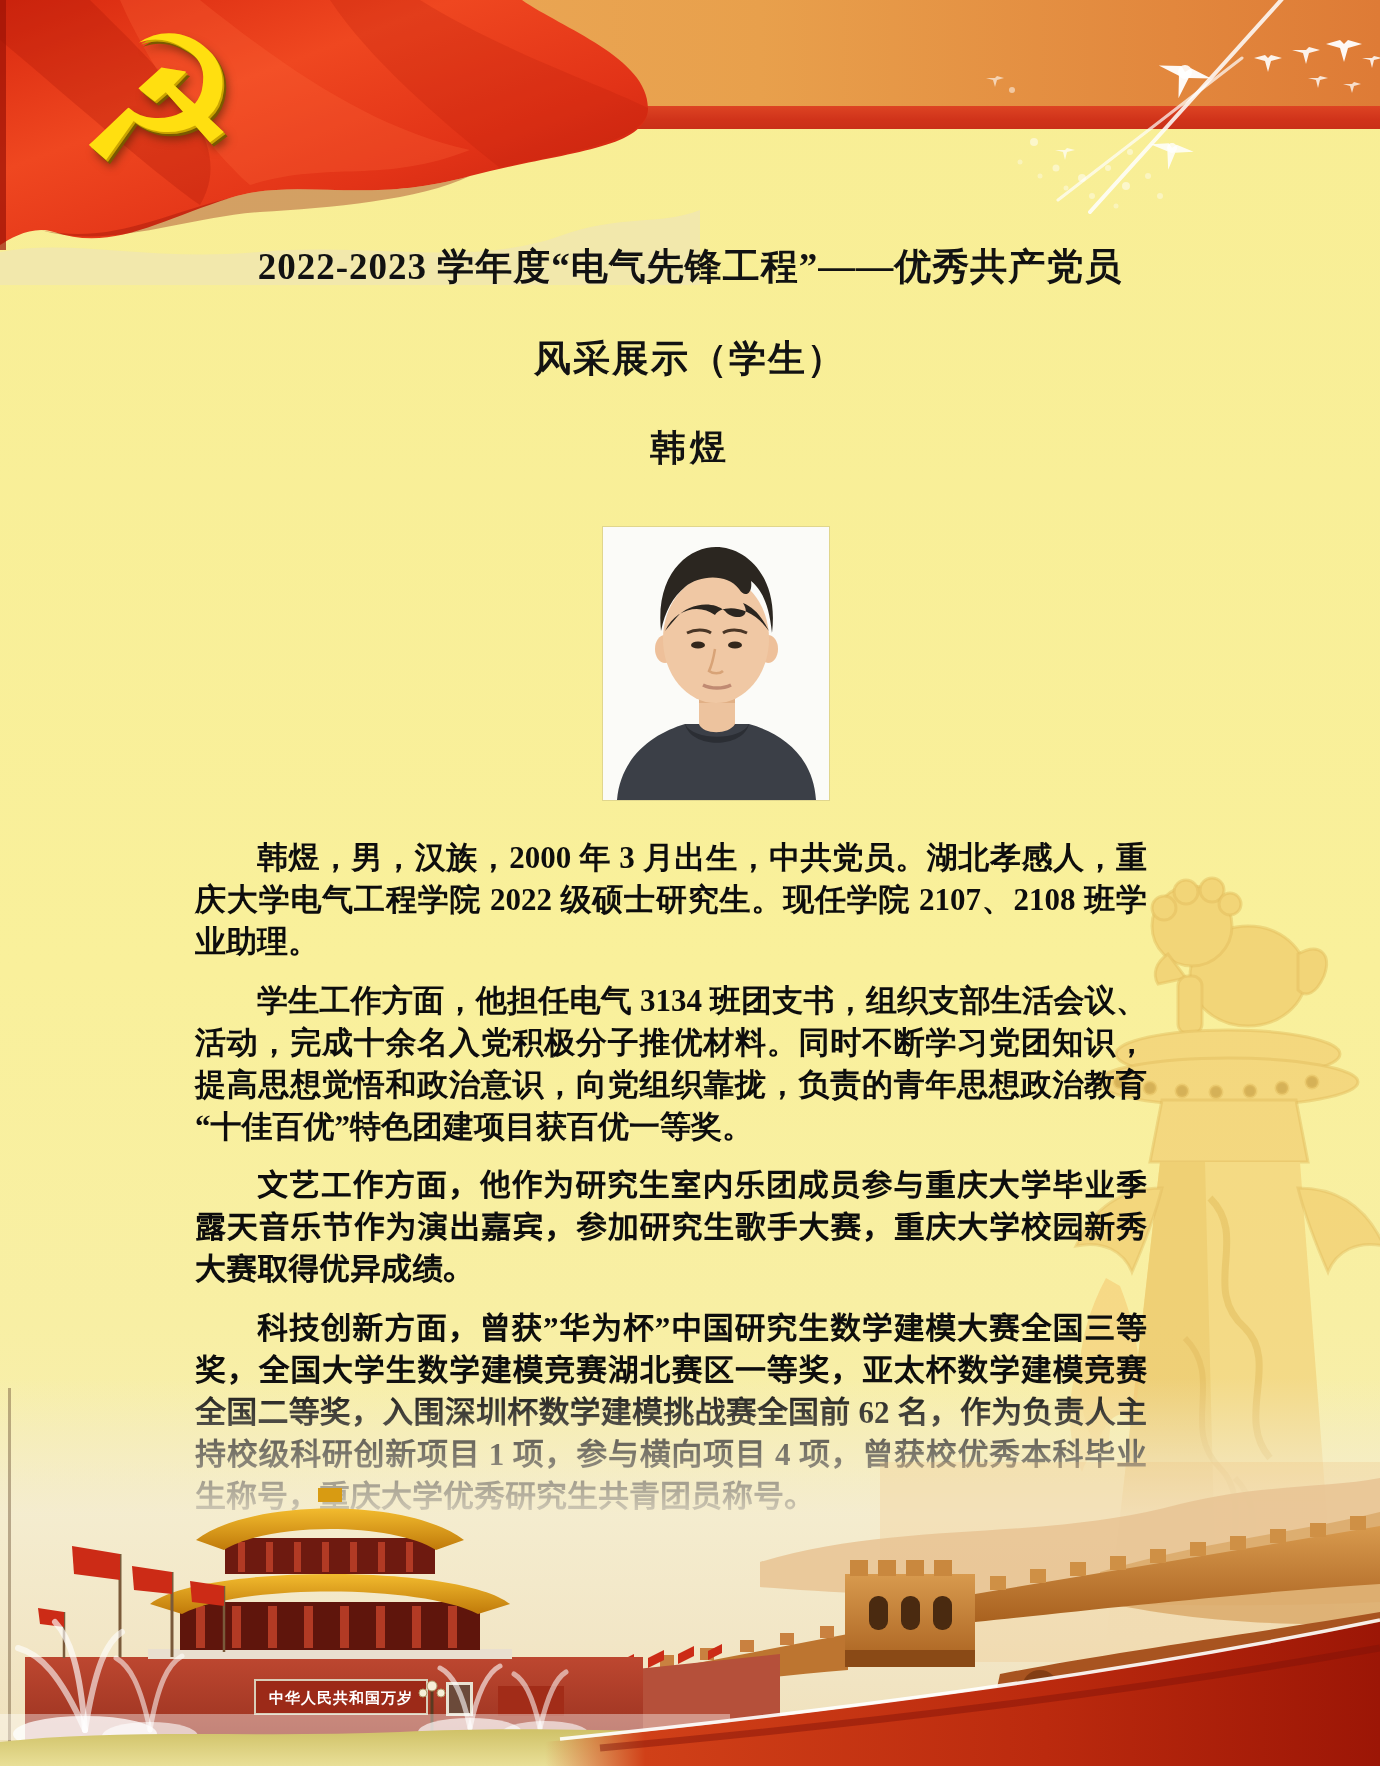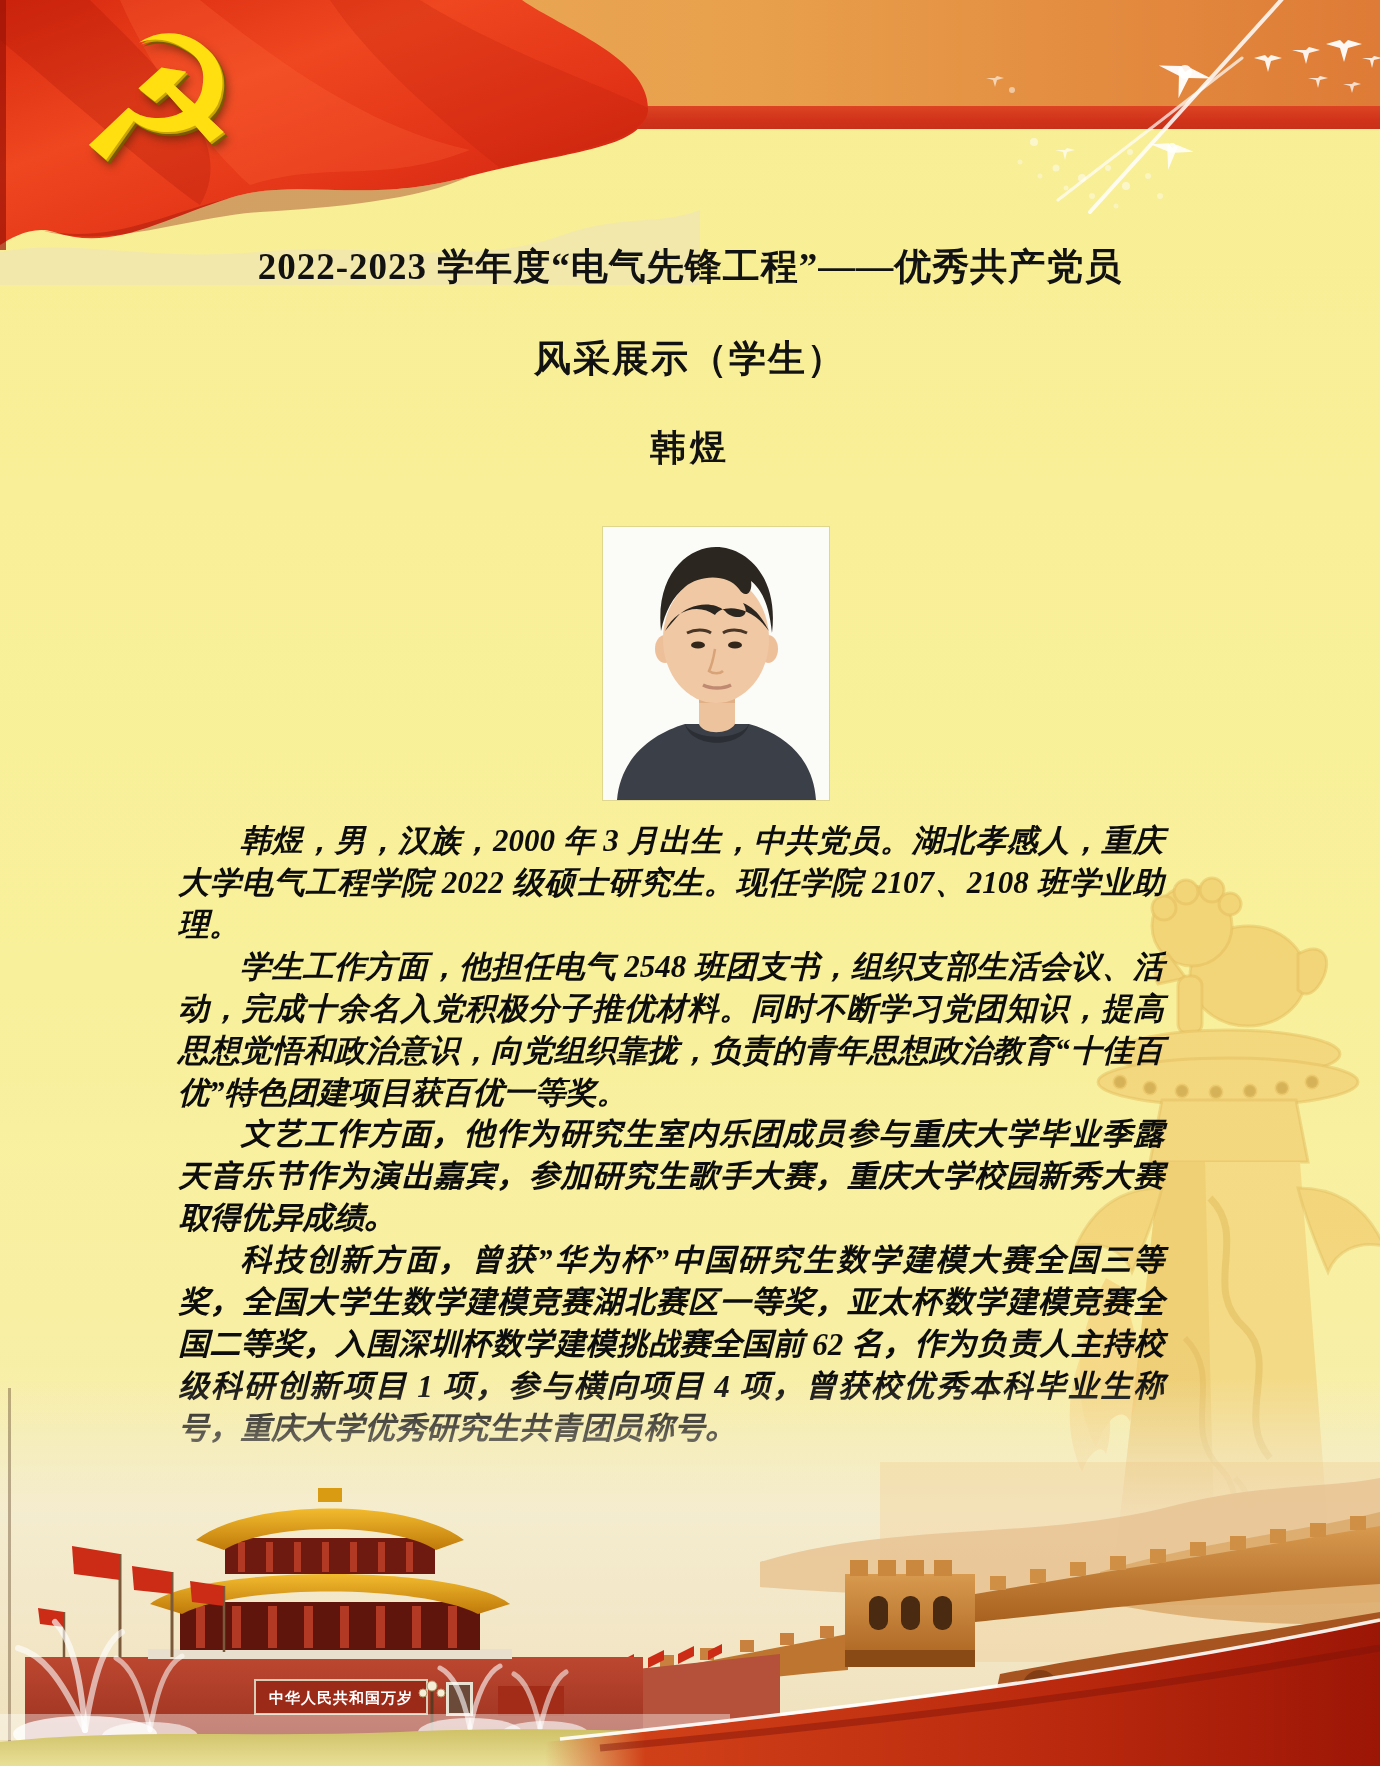--- a/index.html
+++ b/index.html
@@ -33,7 +33,7 @@
   
   .body-text{position:absolute;left:178px;top:820px;width:986px;
     font-size:31px;line-height:42px;font-weight:bold;color:#0d0d0d;text-align:justify;}
-  .body-text p{margin:0;text-indent:2em;font-style:italic;}
+  .body-text p{margin:17px;text-indent:2em;}
   
   .huabiao{position:absolute;left:1010px;top:858px;width:370px;height:908px;opacity:.55;}
   

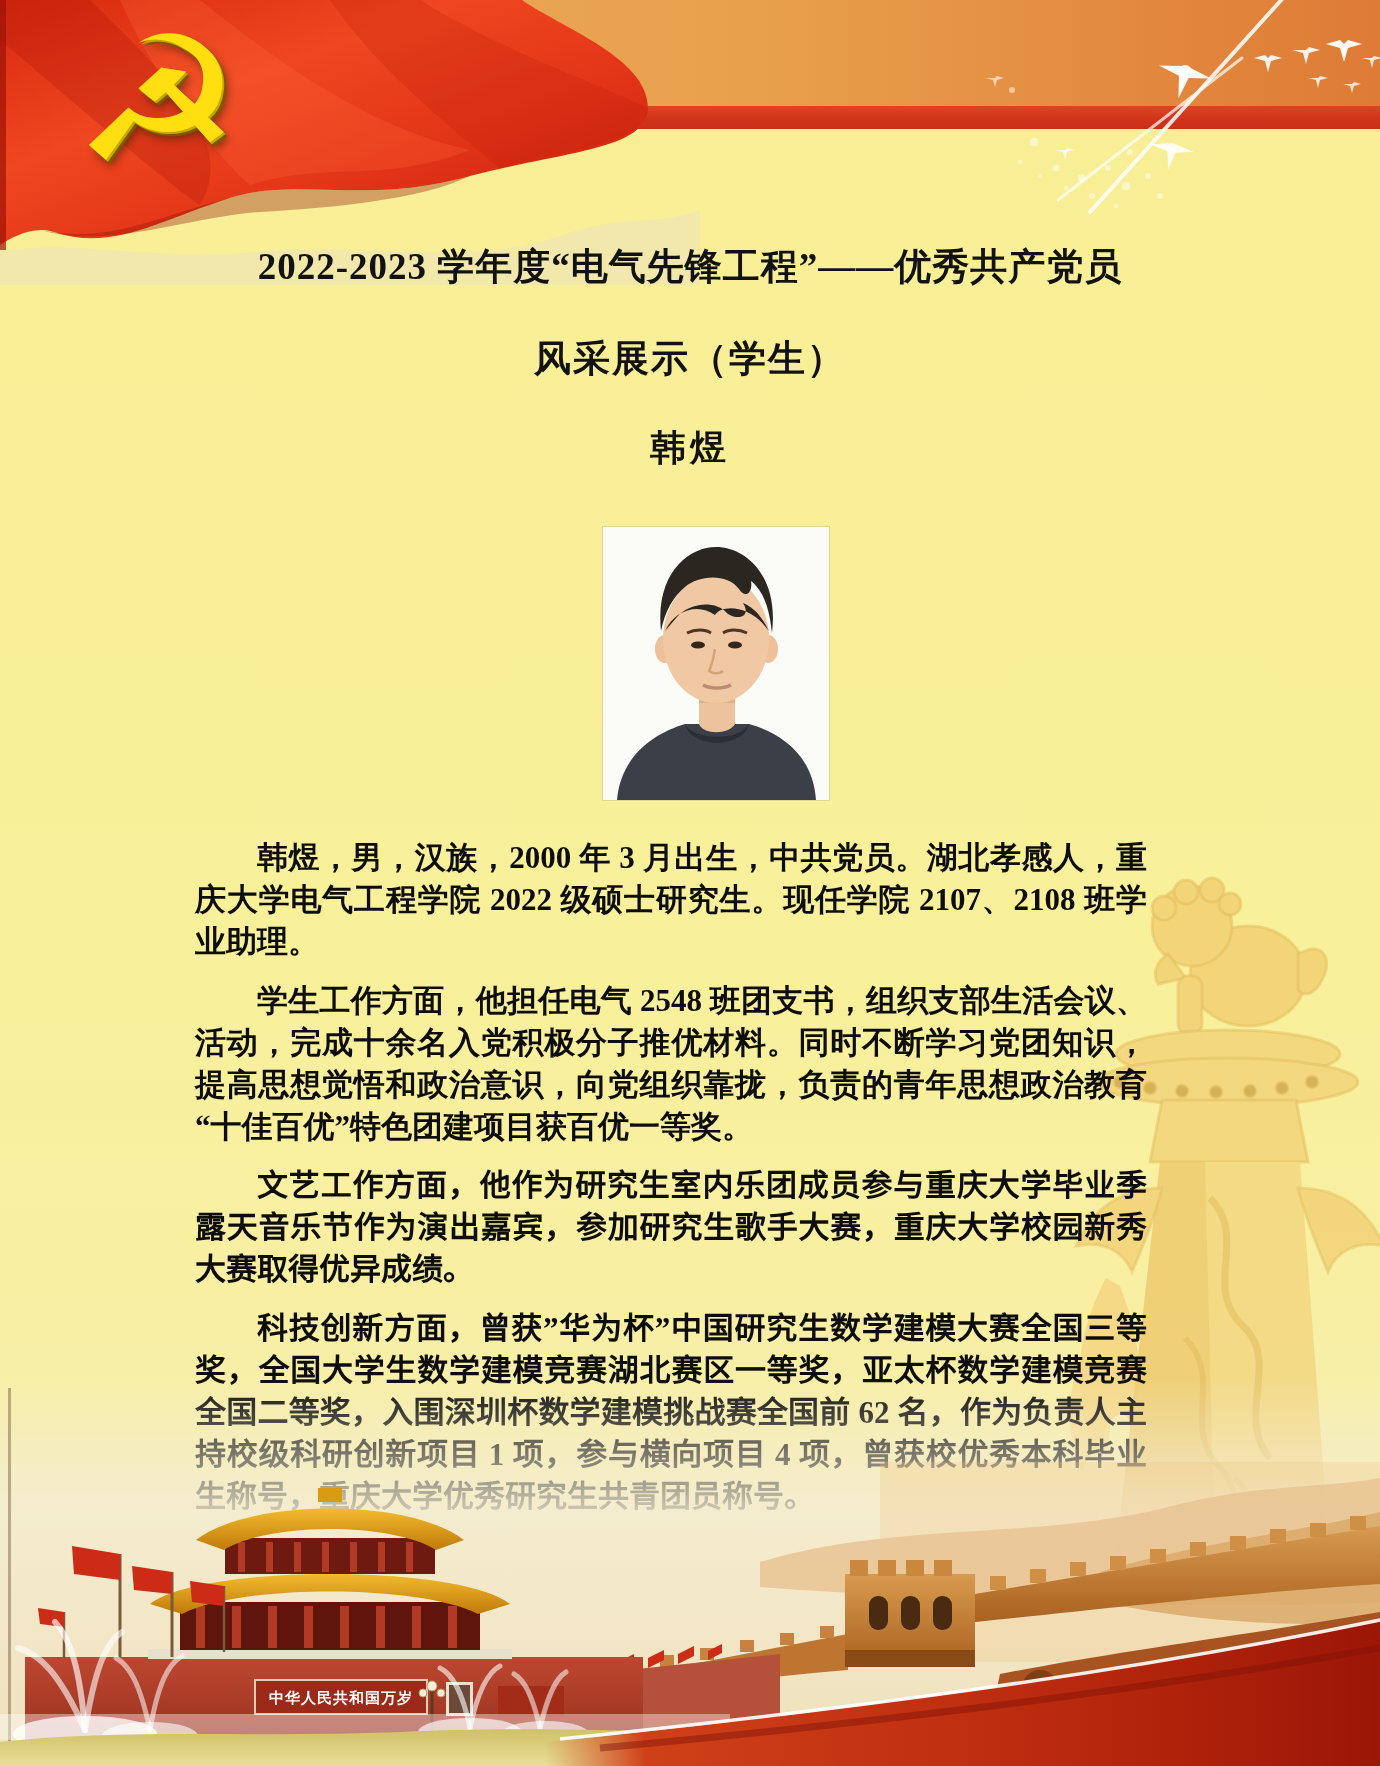--- a/index.html
+++ b/index.html
@@ -178,7 +178,7 @@
 
   <div class="body-text" lang="zh-CN">
     <p>韩煜，男，汉族，2000 年 3 月出生，中共党员。湖北孝感人，重庆大学电气工程学院 2022 级硕士研究生。现任学院 2107、2108 班学业助理。</p>
-    <p>学生工作方面，他担任电气 2548 班团支书，组织支部生活会议、活动，完成十余名入党积极分子推优材料。同时不断学习党团知识，提高思想觉悟和政治意识，向党组织靠拢，负责的青年思想政治教育“十佳百优”特色团建项目获百优一等奖。</p>
+    <p>学生工作方面，他担任电气 3134 班团支书，组织支部生活会议、活动，完成十余名入党积极分子推优材料。同时不断学习党团知识，提高思想觉悟和政治意识，向党组织靠拢，负责的青年思想政治教育“十佳百优”特色团建项目获百优一等奖。</p>
     <p>文艺工作方面，他作为研究生室内乐团成员参与重庆大学毕业季露天音乐节作为演出嘉宾，参加研究生歌手大赛，重庆大学校园新秀大赛取得优异成绩。</p>
     <p>科技创新方面，曾获”华为杯”中国研究生数学建模大赛全国三等奖，全国大学生数学建模竞赛湖北赛区一等奖，亚太杯数学建模竞赛全国二等奖，入围深圳杯数学建模挑战赛全国前 62 名，作为负责人主持校级科研创新项目 1 项，参与横向项目 4 项，曾获校优秀本科毕业生称号，重庆大学优秀研究生共青团员称号。</p>
   </div>

